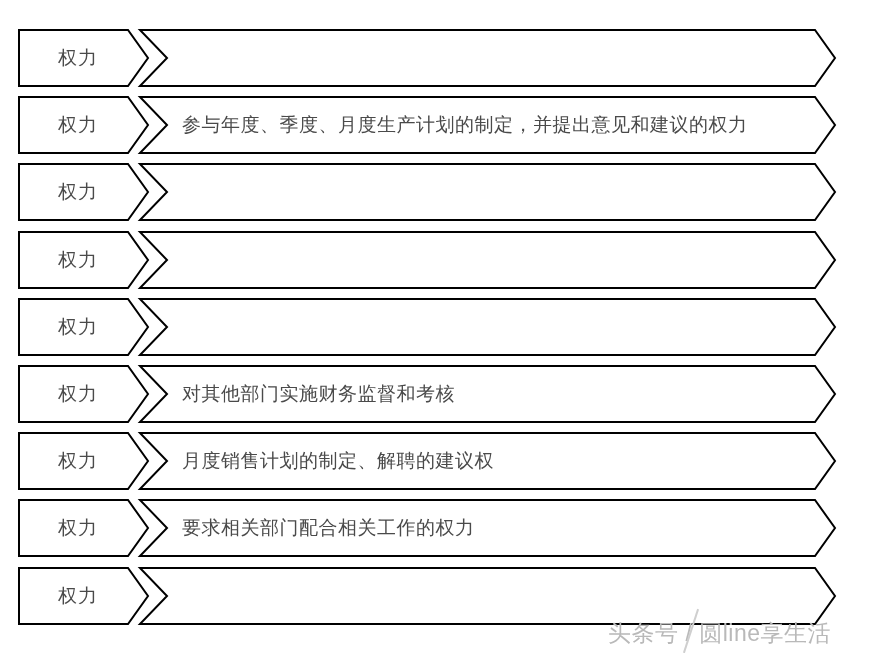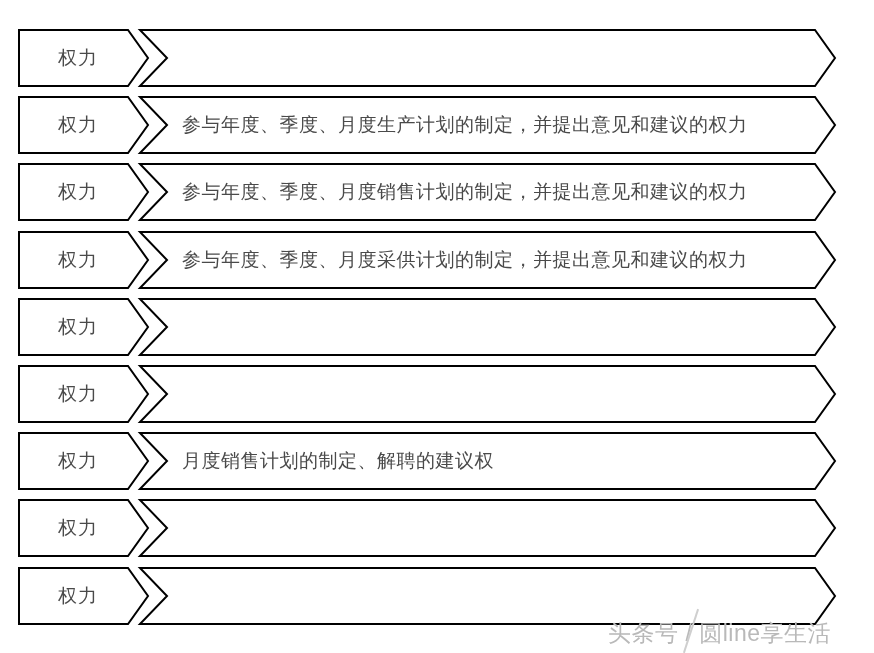--- a/index.html
+++ b/index.html
@@ -116,7 +116,6 @@
         <polygon points="140,1 815,1 835,29 815,57 140,57 167,29" fill="#ffffff" stroke="#000000" stroke-width="2" stroke-linejoin="miter"></polygon>
       </svg>
       <div class="label-text">权力</div>
-      <div class="body-text">参与年度、季度、月度销售计划的制定，并提出意见和建议的权力</div>
     </div>
     <div class="row" style="top: 230.6px;">
       <svg class="row-svg" viewBox="0 0 874 68" width="874" height="68">

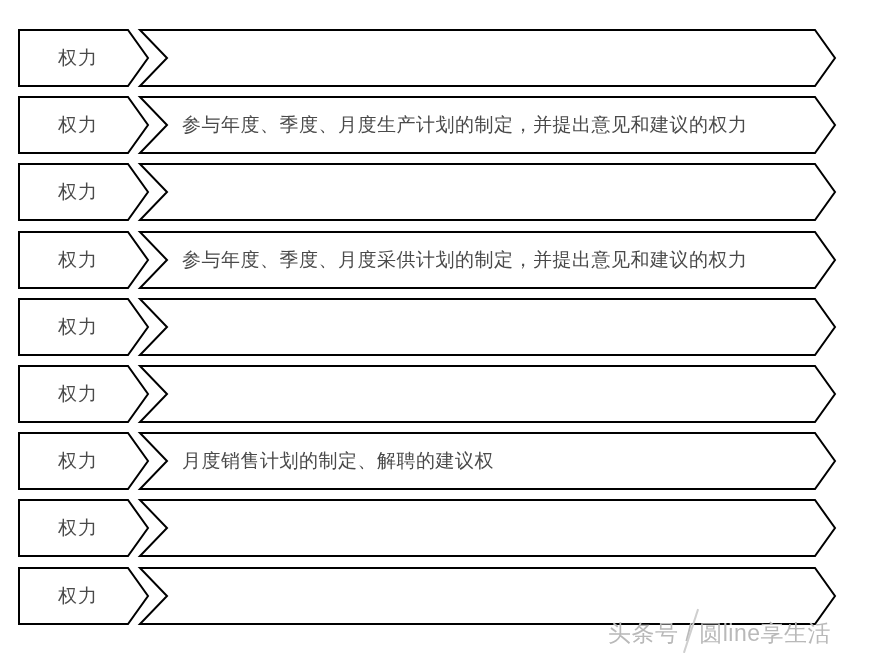--- a/index.html
+++ b/index.html
@@ -123,7 +123,6 @@
         <polygon points="140,1 815,1 835,29 815,57 140,57 167,29" fill="#ffffff" stroke="#000000" stroke-width="2" stroke-linejoin="miter"></polygon>
       </svg>
       <div class="label-text">权力</div>
-      <div class="body-text">参与年度、季度、月度采供计划的制定，并提出意见和建议的权力</div>
     </div>
     <div class="row" style="top: 297.8px;">
       <svg class="row-svg" viewBox="0 0 874 68" width="874" height="68">

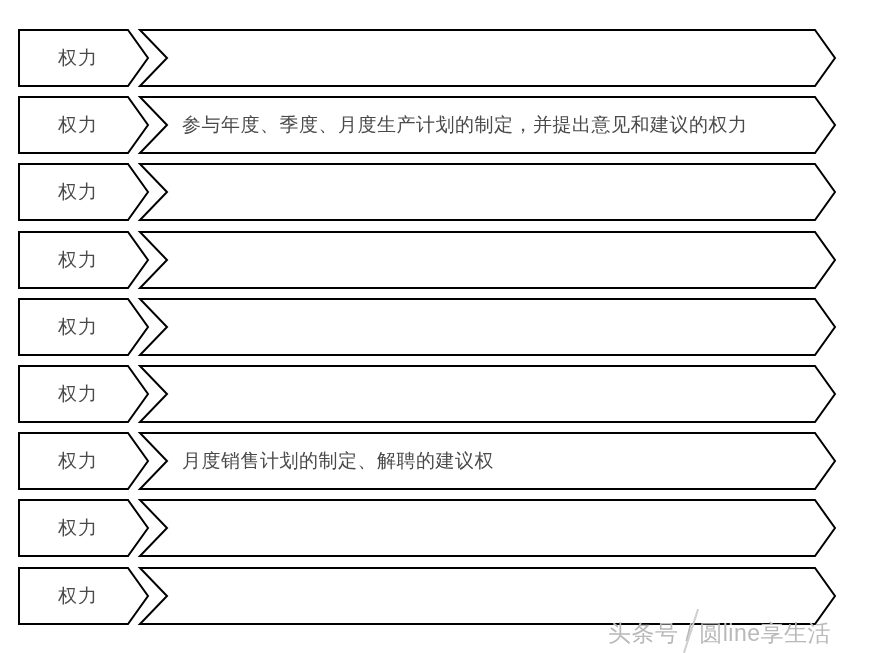--- a/index.html
+++ b/index.html
@@ -137,6 +137,7 @@
         <polygon points="140,1 815,1 835,29 815,57 140,57 167,29" fill="#ffffff" stroke="#000000" stroke-width="2" stroke-linejoin="miter"></polygon>
       </svg>
       <div class="label-text">权力</div>
+      <div class="body-text">对其他部门实施财务监督和考核</div>
     </div>
     <div class="row" style="top: 432.2px;">
       <svg class="row-svg" viewBox="0 0 874 68" width="874" height="68">

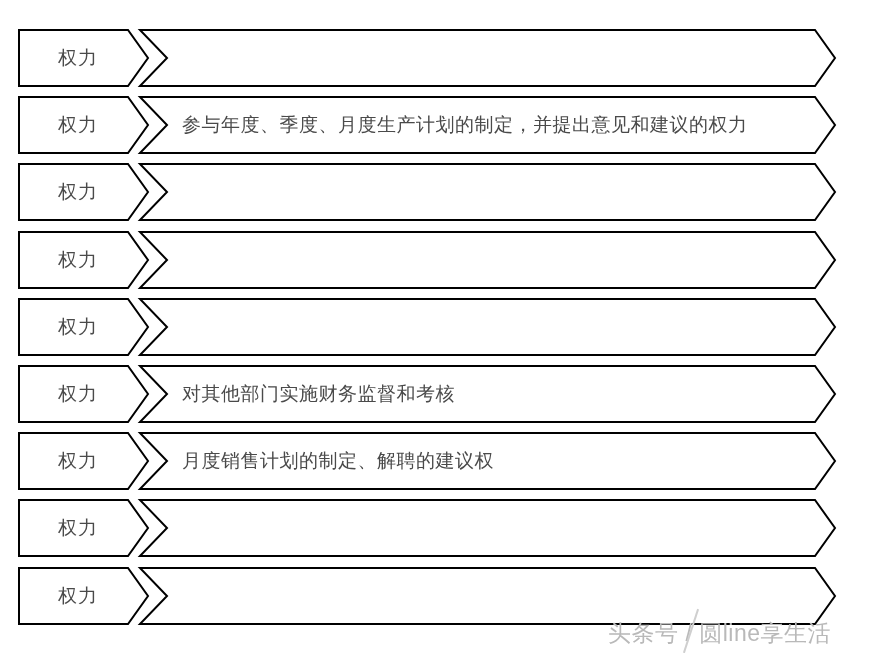--- a/index.html
+++ b/index.html
@@ -153,6 +153,7 @@
         <polygon points="140,1 815,1 835,29 815,57 140,57 167,29" fill="#ffffff" stroke="#000000" stroke-width="2" stroke-linejoin="miter"></polygon>
       </svg>
       <div class="label-text">权力</div>
+      <div class="body-text">要求相关部门配合相关工作的权力</div>
     </div>
     <div class="row" style="top: 566.6px;">
       <svg class="row-svg" viewBox="0 0 874 68" width="874" height="68">

